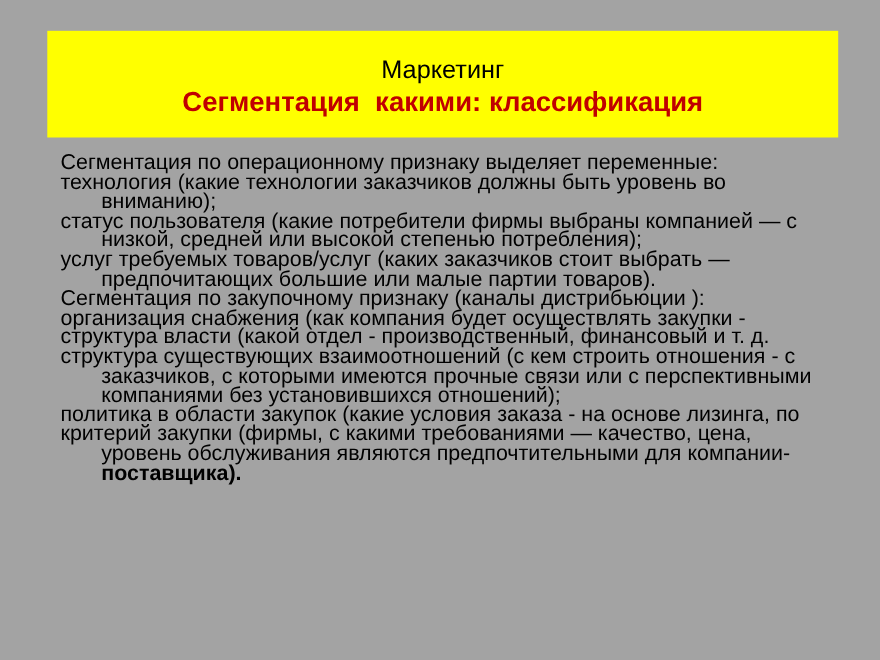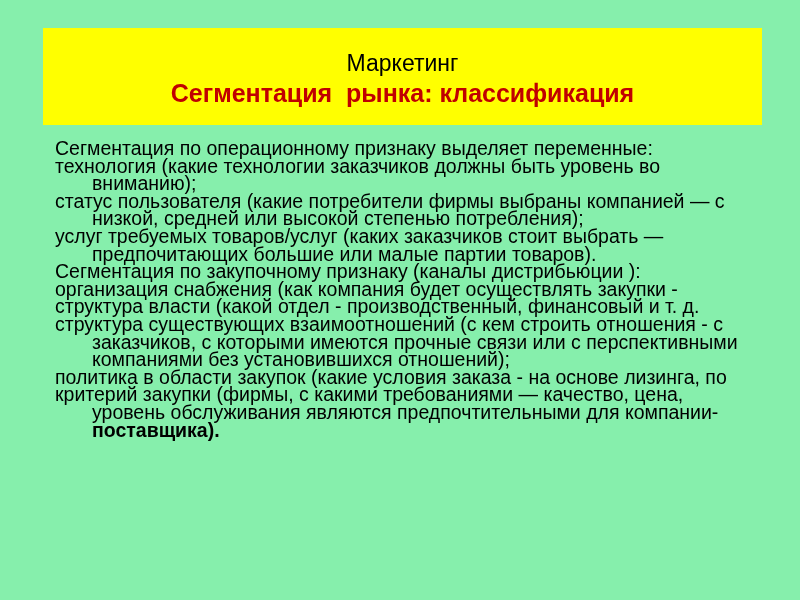--- a/index.html
+++ b/index.html
@@ -64,7 +64,7 @@
 </head>
 <body>
 
-<div class="slide" style="background: #86efac;">
+<div class="slide" style="background: #a3a3a3;">
   <div class="header-box" style="background: rgb(255, 255, 0);">
     <div class="header-title" style="color: rgb(0, 0, 0);">Маркетинг</div>
     <div class="header-subtitle" style="color: rgb(192, 0, 0);">Сегментация  рынка: классификация</div>

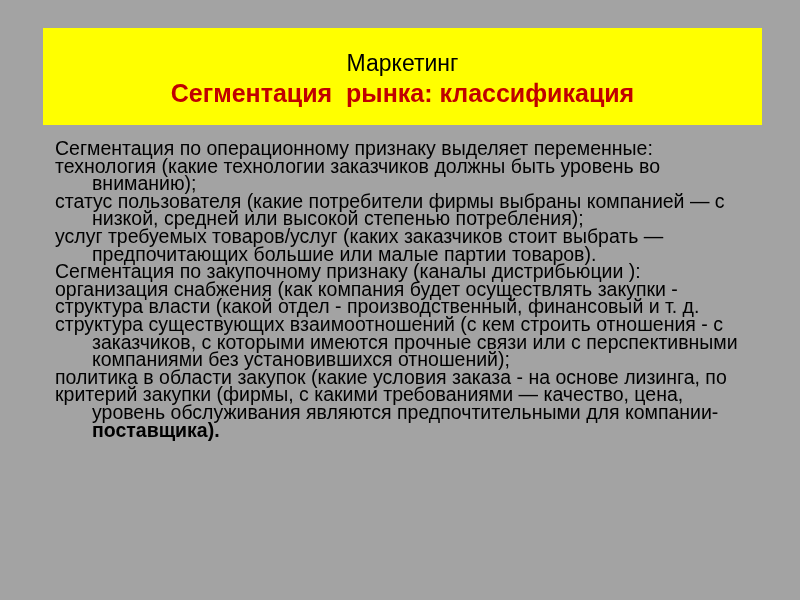--- a/index.html
+++ b/index.html
@@ -67,7 +67,7 @@
 <div class="slide" style="background: #a3a3a3;">
   <div class="header-box" style="background: rgb(255, 255, 0);">
     <div class="header-title" style="color: rgb(0, 0, 0);">Маркетинг</div>
-    <div class="header-subtitle" style="color: rgb(192, 0, 0);">Сегментация  рынка: классификация</div>
+    <div class="header-subtitle" style="color: rgb(192, 0, 0);">Сегментация  какими: классификация</div>
   </div>
   <div class="body-text" id="body-lines" style="color: rgb(0, 0, 0);">
       <div class="line">Сегментация по операционному признаку выделяет переменные:</div>

